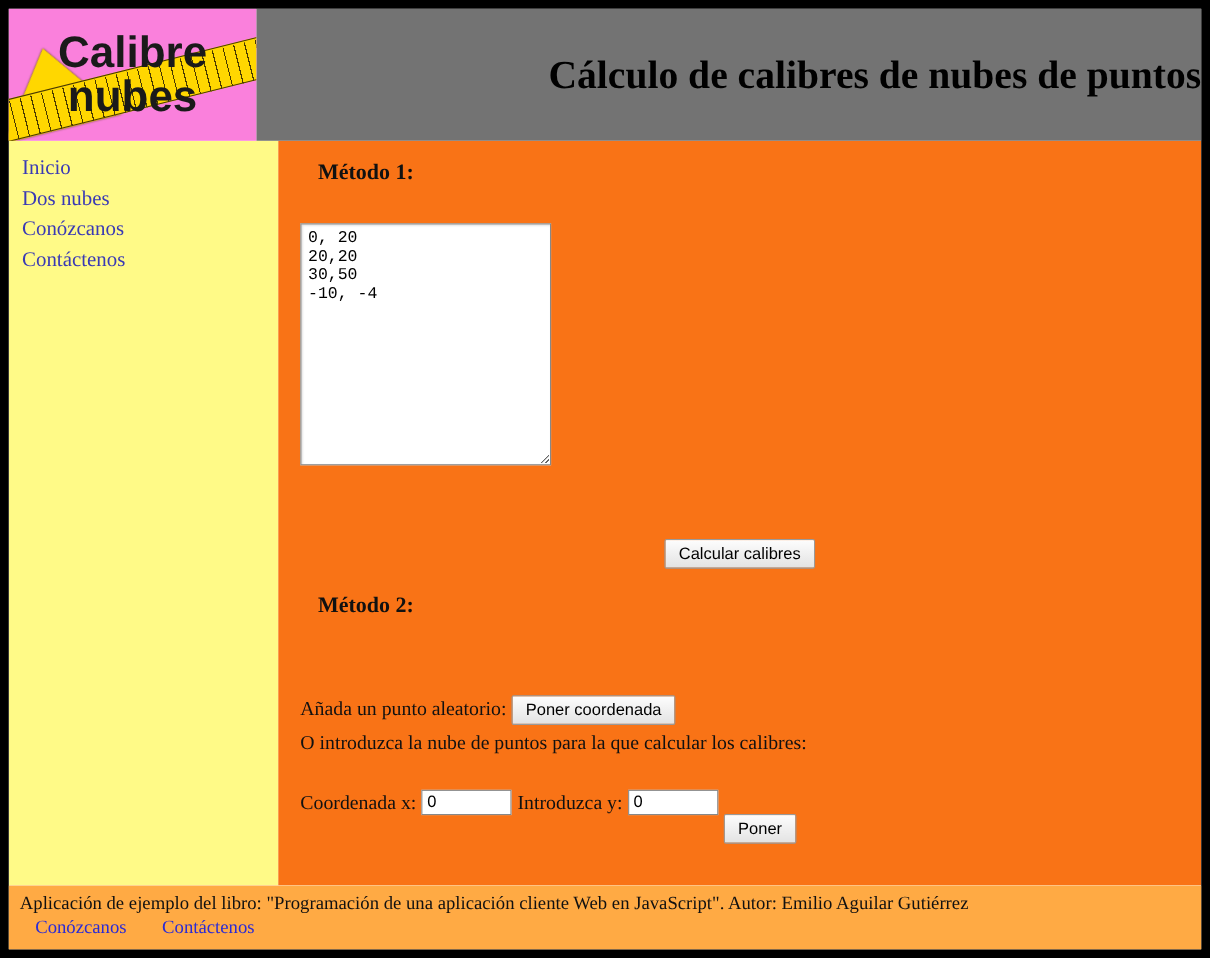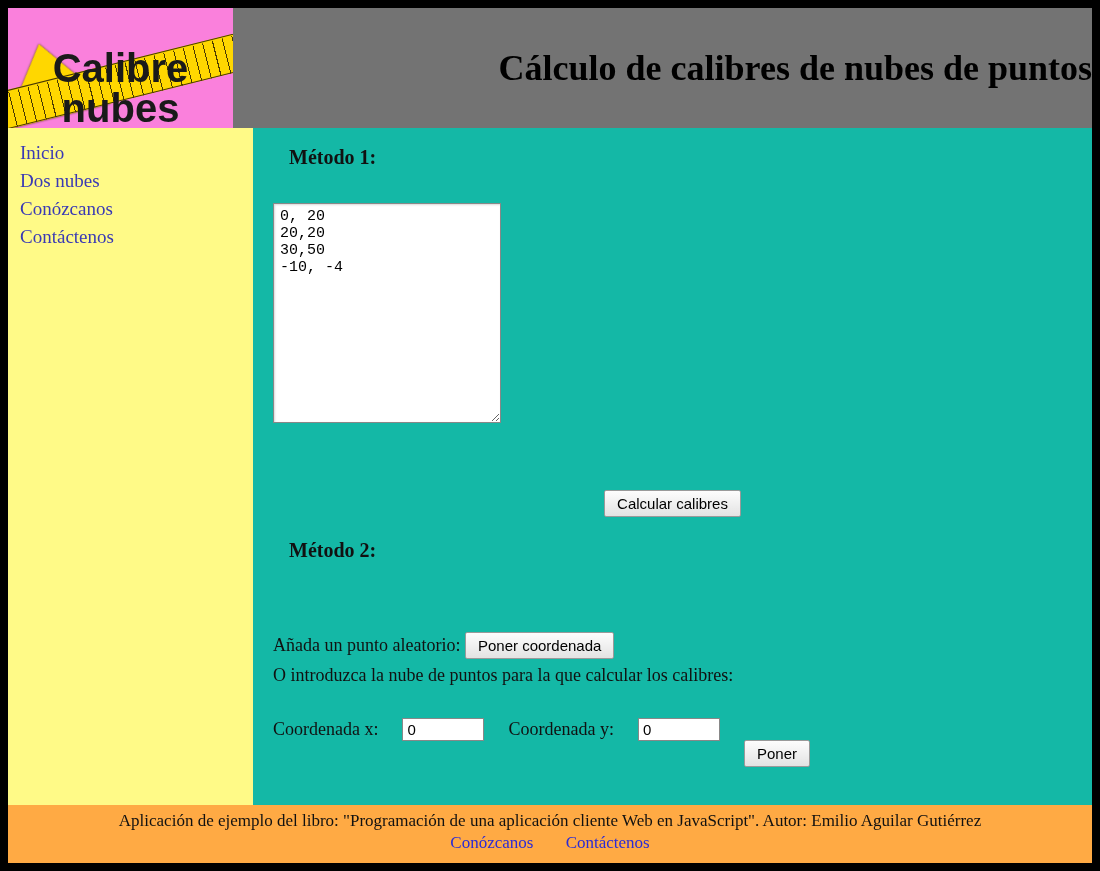--- a/index.html
+++ b/index.html
@@ -33,7 +33,7 @@
       display: flex;
       flex-direction: column;
       align-items: center;
-      justify-content: flex-end;
+      justify-content: center;
       overflow: hidden;
     }
     .logo-text {

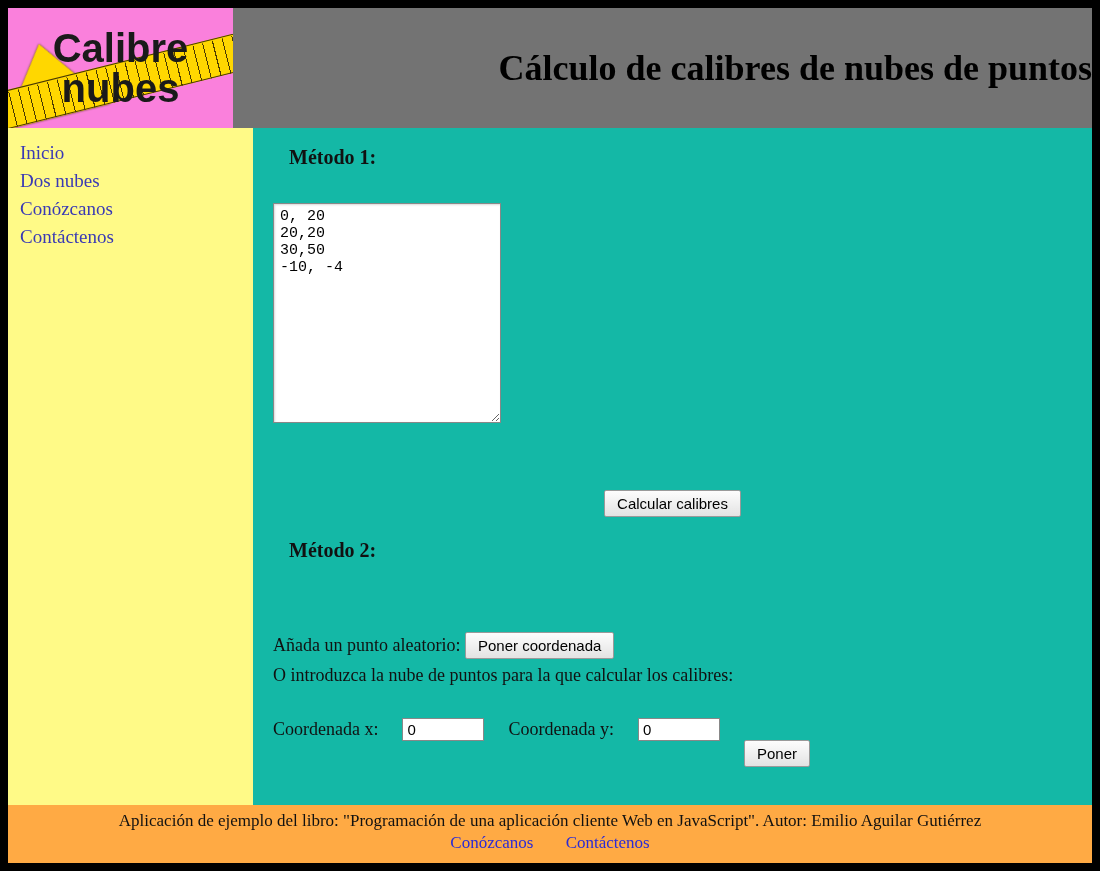--- a/index.html
+++ b/index.html
@@ -111,7 +111,7 @@
     }
     .main {
       flex: 1;
-      background: #14b8a6;
+      background: #f97316;
       padding: 18px 20px 10px 20px;
       font-size: 18px;
       color: #111;

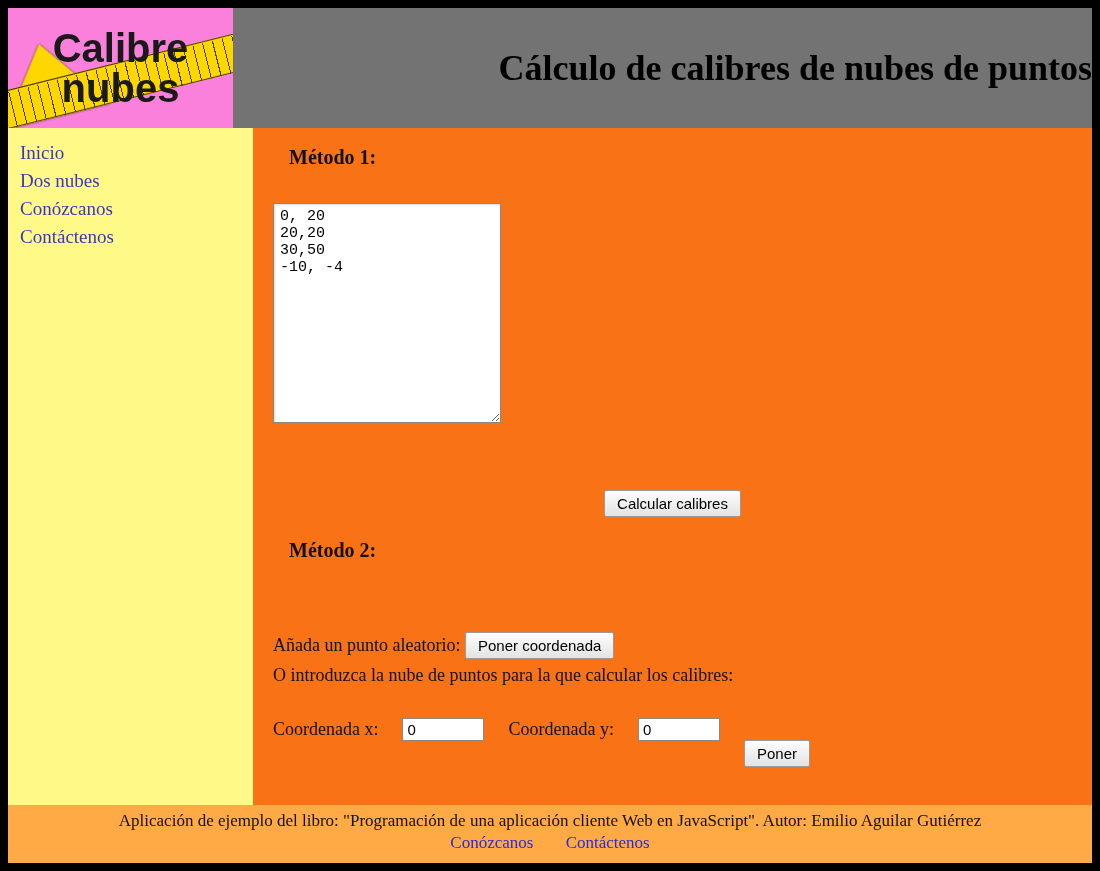--- a/index.html
+++ b/index.html
@@ -157,7 +157,7 @@
     .coord-row {
       display: flex;
       align-items: center;
-      gap: 24px;
+      gap: 5px;
       margin-top: 4px;
     }
     input[type="number"] {

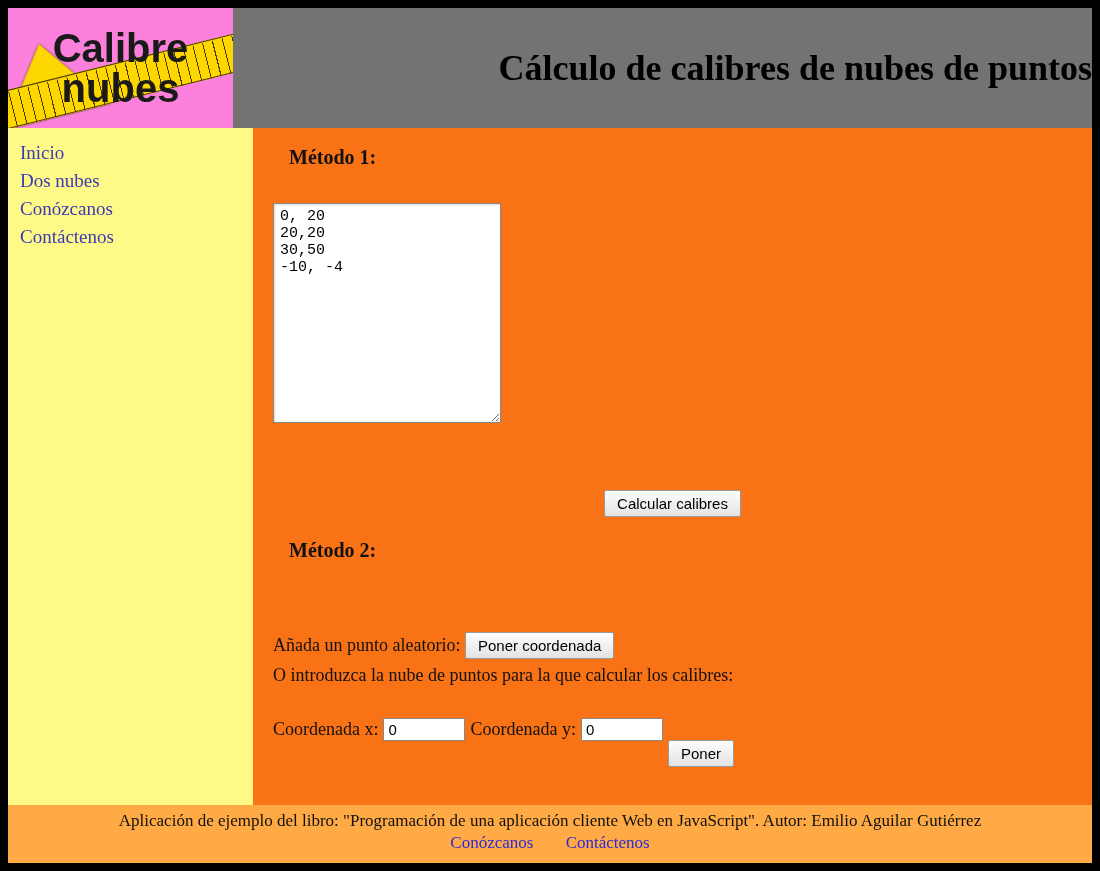--- a/index.html
+++ b/index.html
@@ -236,7 +236,7 @@
       <div class="coord-row">
         <span>Coordenada x:</span>
         <input type="number" value="0" style="">
-        <span>Coordenada y:</span>
+        <span>Introduzca y:</span>
         <input type="number" value="0" style="">
         <button>Poner</button>
       </div>

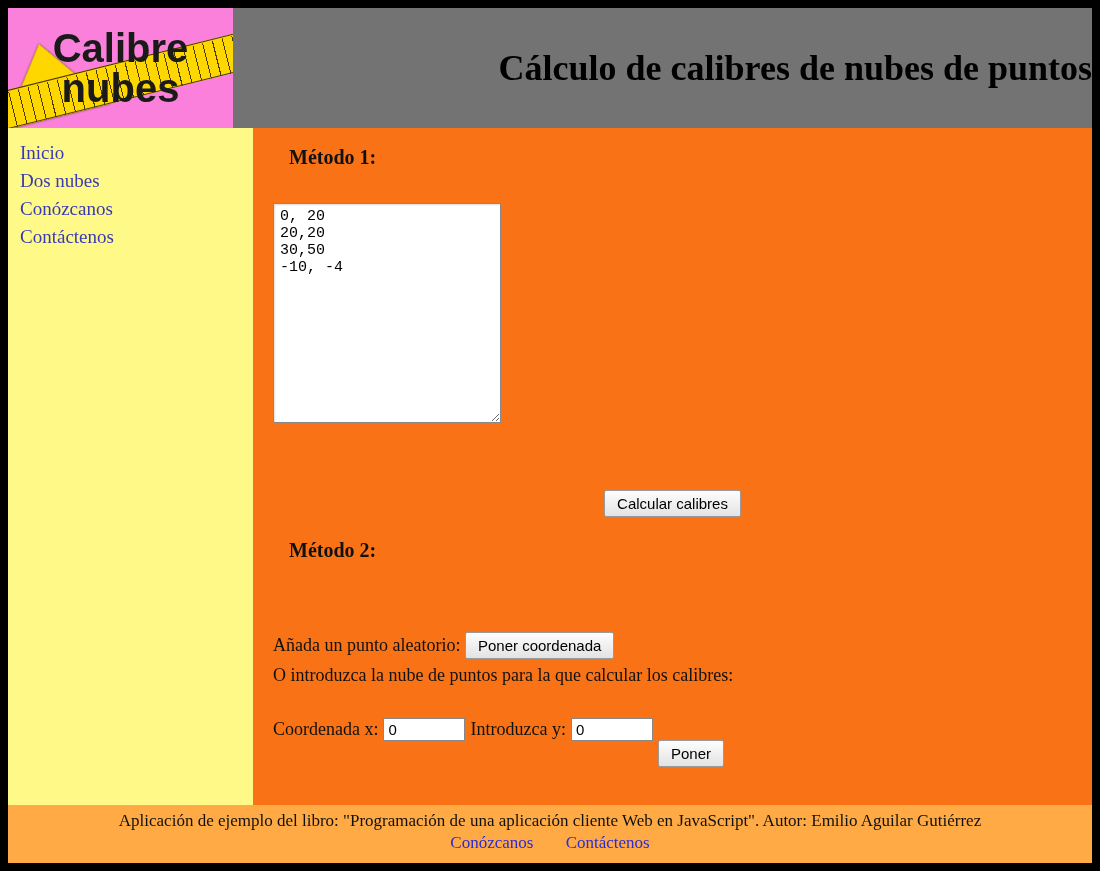--- a/index.html
+++ b/index.html
@@ -169,7 +169,6 @@
     }
     .footer {
       background: #ffaa44;
-      text-align: center;
       padding: 6px 10px 10px 10px;
       font-size: 17px;
       color: #111;

